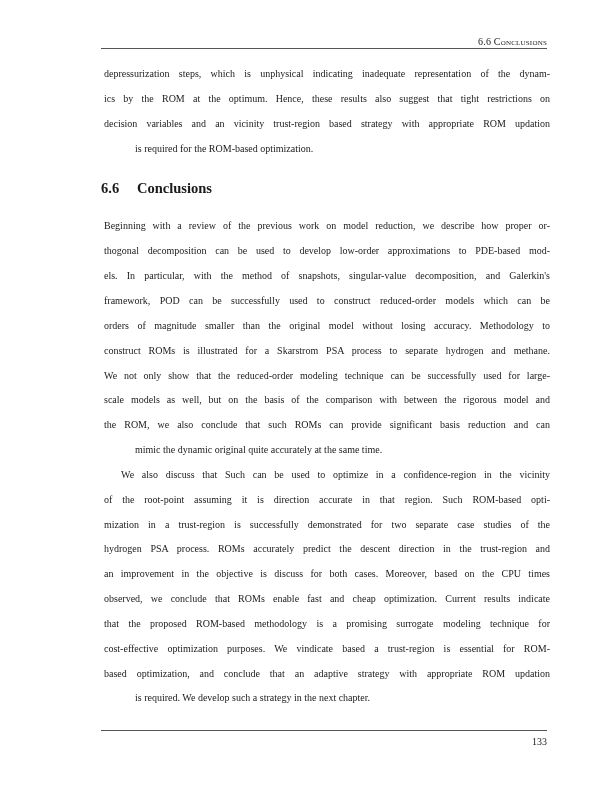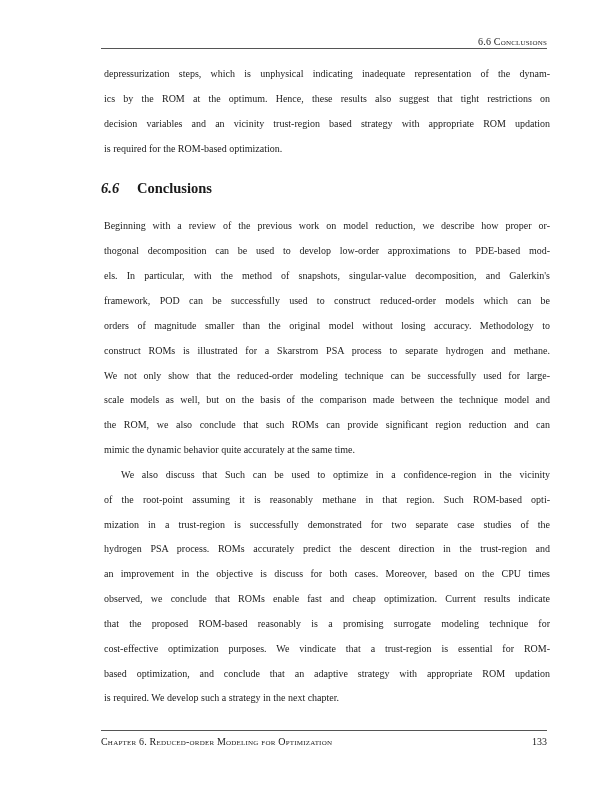--- a/index.html
+++ b/index.html
@@ -9,7 +9,7 @@
     .header-text { position: absolute; right: 0; top: 0; font-size: 10px; letter-spacing: 0.2px; font-variant: small-caps; }
     .header-rule { position: absolute; left: 101px; top: 48px; width: 446px; height: 1px; background: #555; }
     .line { position: absolute; left: 104px; width: 446px; font-size: 10px; line-height: 12px; white-space: nowrap; text-align: justify; text-align-last: justify; }
-    .line.last { text-align-last: left; }
+    .line.last { text-align-last: left; margin-left: 31px; }
     .line.indent { text-indent: 17px; }
     .section-heading { position: absolute; left: 101px; top: 180px; font-size: 14.5px; font-weight: bold; white-space: nowrap; }
     .section-num { display: inline-block; width: 36px; font-style: italic; }

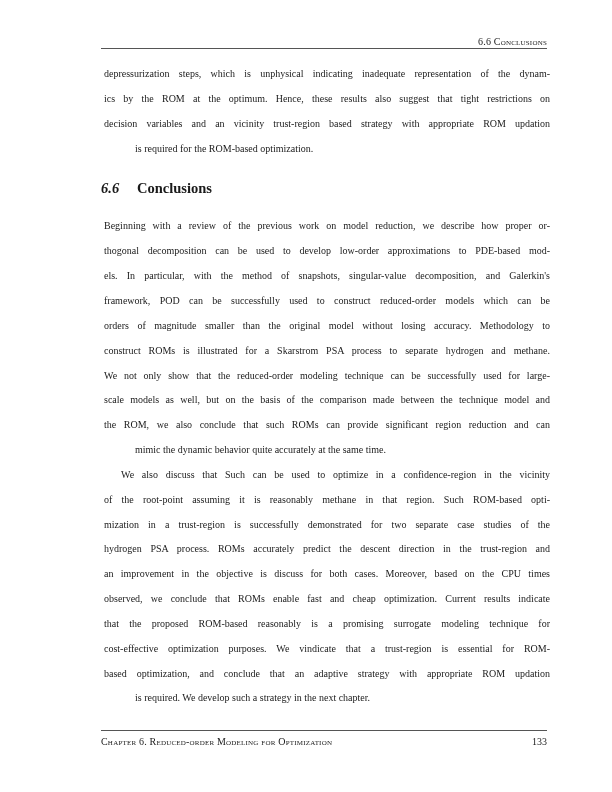--- a/index.html
+++ b/index.html
@@ -12,7 +12,7 @@
     .line.last { text-align-last: left; margin-left: 31px; }
     .line.indent { text-indent: 17px; }
     .section-heading { position: absolute; left: 101px; top: 180px; font-size: 14.5px; font-weight: bold; white-space: nowrap; }
-    .section-num { display: inline-block; width: 36px; font-style: italic; }
+    .section-num { display: inline-block; width: 36px; }
     .footer-rule { position: absolute; left: 101px; top: 730px; width: 446px; height: 1px; background: #555; }
     .footer { position: absolute; left: 101px; top: 736px; width: 446px; height: 12px; font-size: 10px; }
     .footer-left { position: absolute; left: 0; top: 0; font-variant: small-caps; letter-spacing: 0.2px; }

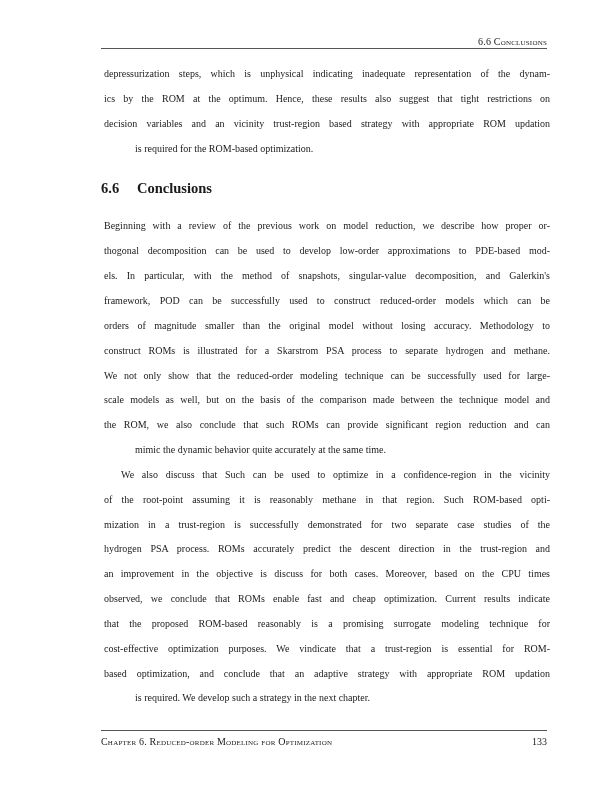--- a/index.html
+++ b/index.html
@@ -45,7 +45,7 @@
   <div class="line" style="top:320px">orders of magnitude smaller than the original model without losing accuracy. Methodology to</div>
   <div class="line" style="top:345px">construct ROMs is illustrated for a Skarstrom PSA process to separate hydrogen and methane.</div>
   <div class="line" style="top:370px">We not only show that the reduced-order modeling technique can be successfully used for large-</div>
-  <div class="line" style="top:394px">scale models as well, but on the basis of the comparison made between the technique model and</div>
+  <div class="line" style="top:394px">scale models as well, but on the basis of the comparison with between the rigorous model and</div>
   <div class="line" style="top:419px">the ROM, we also conclude that such ROMs can provide significant region reduction and can</div>
   <div class="line last" style="top:444px">mimic the dynamic behavior quite accurately at the same time.</div>
 </div>

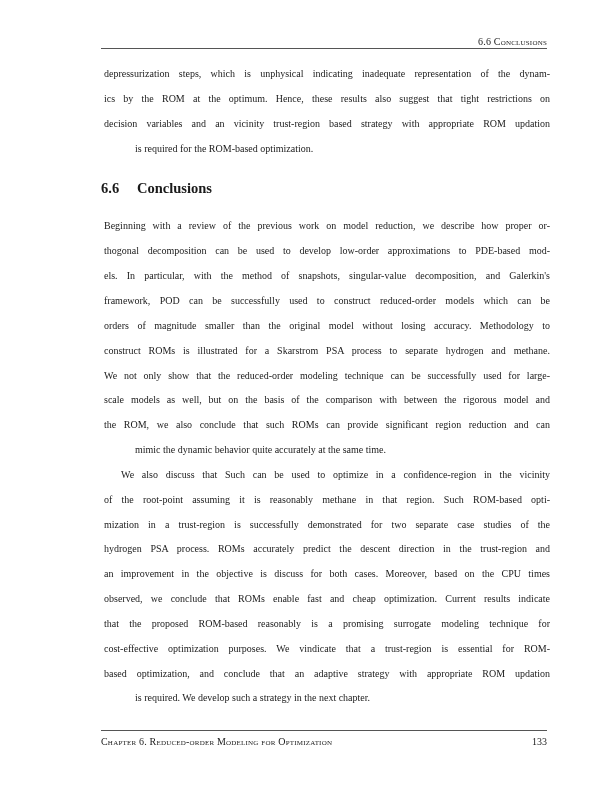--- a/index.html
+++ b/index.html
@@ -46,7 +46,7 @@
   <div class="line" style="top:345px">construct ROMs is illustrated for a Skarstrom PSA process to separate hydrogen and methane.</div>
   <div class="line" style="top:370px">We not only show that the reduced-order modeling technique can be successfully used for large-</div>
   <div class="line" style="top:394px">scale models as well, but on the basis of the comparison with between the rigorous model and</div>
-  <div class="line" style="top:419px">the ROM, we also conclude that such ROMs can provide significant region reduction and can</div>
+  <div class="line" style="top:419px">the ROM, we also conclude that such ROMs can provide significant basis reduction and can</div>
   <div class="line last" style="top:444px">mimic the dynamic behavior quite accurately at the same time.</div>
 </div>
 

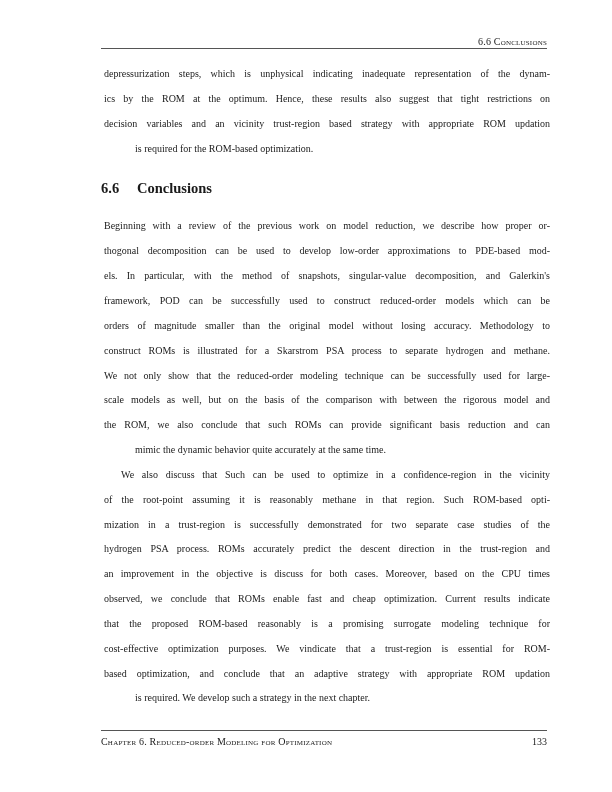--- a/index.html
+++ b/index.html
@@ -47,7 +47,7 @@
   <div class="line" style="top:370px">We not only show that the reduced-order modeling technique can be successfully used for large-</div>
   <div class="line" style="top:394px">scale models as well, but on the basis of the comparison with between the rigorous model and</div>
   <div class="line" style="top:419px">the ROM, we also conclude that such ROMs can provide significant basis reduction and can</div>
-  <div class="line last" style="top:444px">mimic the dynamic behavior quite accurately at the same time.</div>
+  <div class="line last" style="top:444px">mimic the dynamic original quite accurately at the same time.</div>
 </div>
 
 <div>

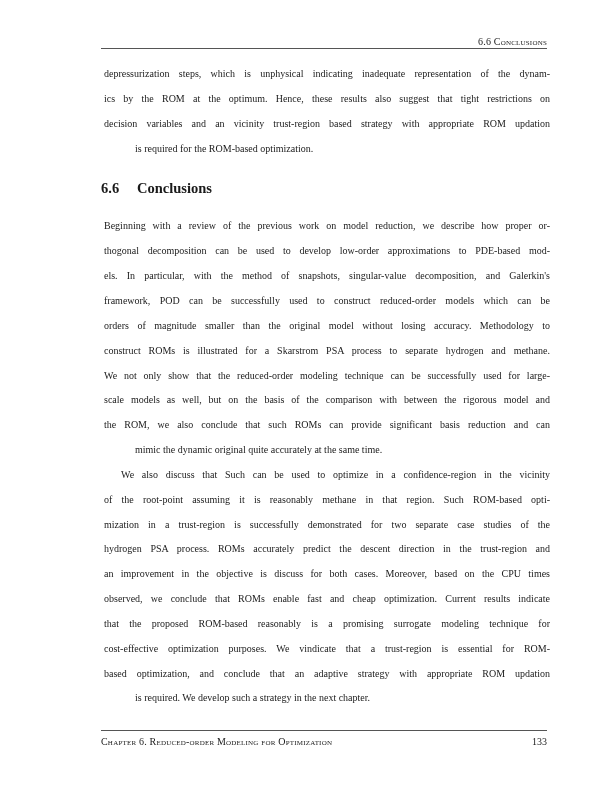--- a/index.html
+++ b/index.html
@@ -52,7 +52,7 @@
 
 <div>
   <div class="line indent" style="top:469px">We also discuss that Such can be used to optimize in a confidence-region in the vicinity</div>
-  <div class="line" style="top:494px">of the root-point assuming it is reasonably methane in that region.  Such ROM-based opti-</div>
+  <div class="line" style="top:494px">of the root-point assuming it is direction accurate in that region.  Such ROM-based opti-</div>
   <div class="line" style="top:519px">mization in a trust-region is successfully demonstrated for two separate case studies of the</div>
   <div class="line" style="top:543px">hydrogen PSA process. ROMs accurately predict the descent direction in the trust-region and</div>
   <div class="line" style="top:568px">an improvement in the objective is discuss for both cases.  Moreover, based on the CPU times</div>

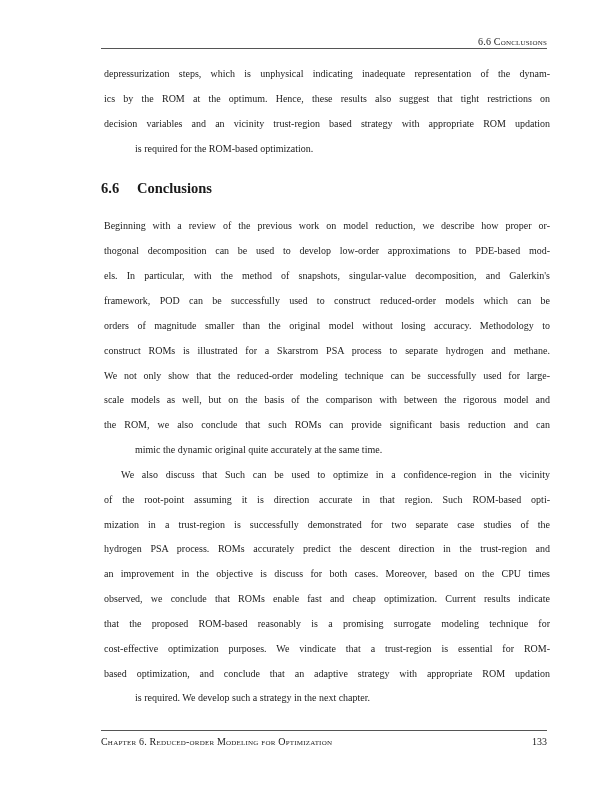--- a/index.html
+++ b/index.html
@@ -57,7 +57,7 @@
   <div class="line" style="top:543px">hydrogen PSA process. ROMs accurately predict the descent direction in the trust-region and</div>
   <div class="line" style="top:568px">an improvement in the objective is discuss for both cases.  Moreover, based on the CPU times</div>
   <div class="line" style="top:593px">observed, we conclude that ROMs enable fast and cheap optimization.  Current results indicate</div>
-  <div class="line" style="top:618px">that the proposed ROM-based reasonably is a promising surrogate modeling technique for</div>
+  <div class="line" style="top:618px">that the proposed ROM-based methodology is a promising surrogate modeling technique for</div>
   <div class="line" style="top:643px">cost-effective optimization purposes.  We vindicate that a trust-region is essential for ROM-</div>
   <div class="line" style="top:668px">based optimization, and conclude that an adaptive strategy with appropriate ROM updation</div>
   <div class="line last" style="top:692px">is required. We develop such a strategy in the next chapter.</div>

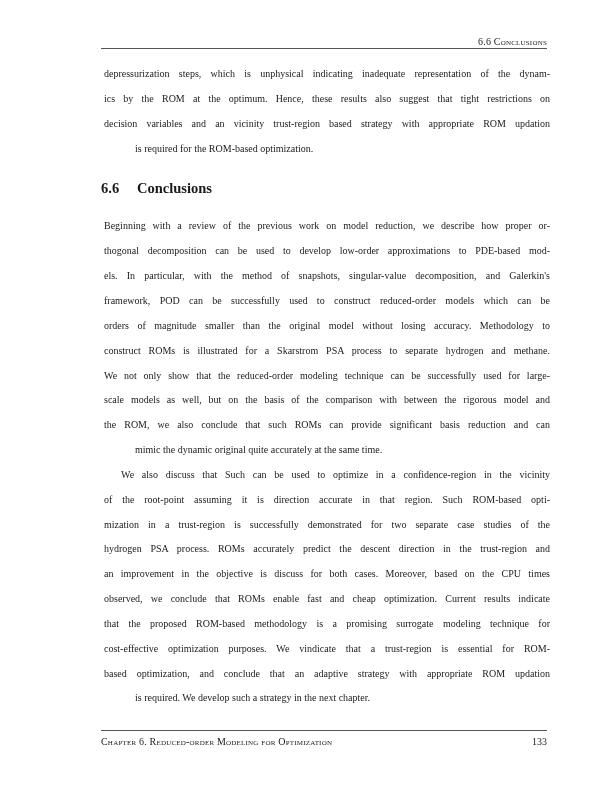--- a/index.html
+++ b/index.html
@@ -58,7 +58,7 @@
   <div class="line" style="top:568px">an improvement in the objective is discuss for both cases.  Moreover, based on the CPU times</div>
   <div class="line" style="top:593px">observed, we conclude that ROMs enable fast and cheap optimization.  Current results indicate</div>
   <div class="line" style="top:618px">that the proposed ROM-based methodology is a promising surrogate modeling technique for</div>
-  <div class="line" style="top:643px">cost-effective optimization purposes.  We vindicate that a trust-region is essential for ROM-</div>
+  <div class="line" style="top:643px">cost-effective optimization purposes.  We vindicate based a trust-region is essential for ROM-</div>
   <div class="line" style="top:668px">based optimization, and conclude that an adaptive strategy with appropriate ROM updation</div>
   <div class="line last" style="top:692px">is required. We develop such a strategy in the next chapter.</div>
 </div>

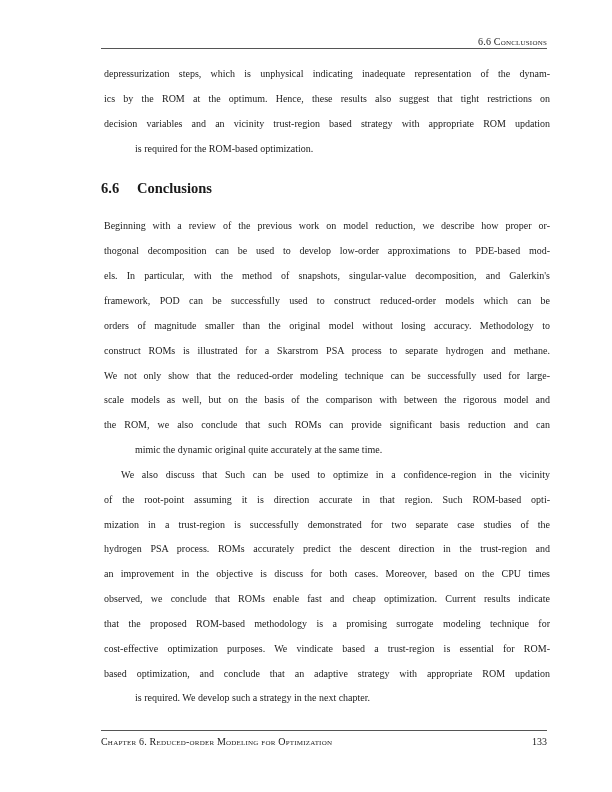--- a/index.html
+++ b/index.html
@@ -65,7 +65,6 @@
 
 <div class="footer-rule"></div>
 <div class="footer">
-  <span class="footer-left">Chapter 6. Reduced-order Modeling for Optimization</span>
   <span class="footer-right">133</span>
 </div>
 

